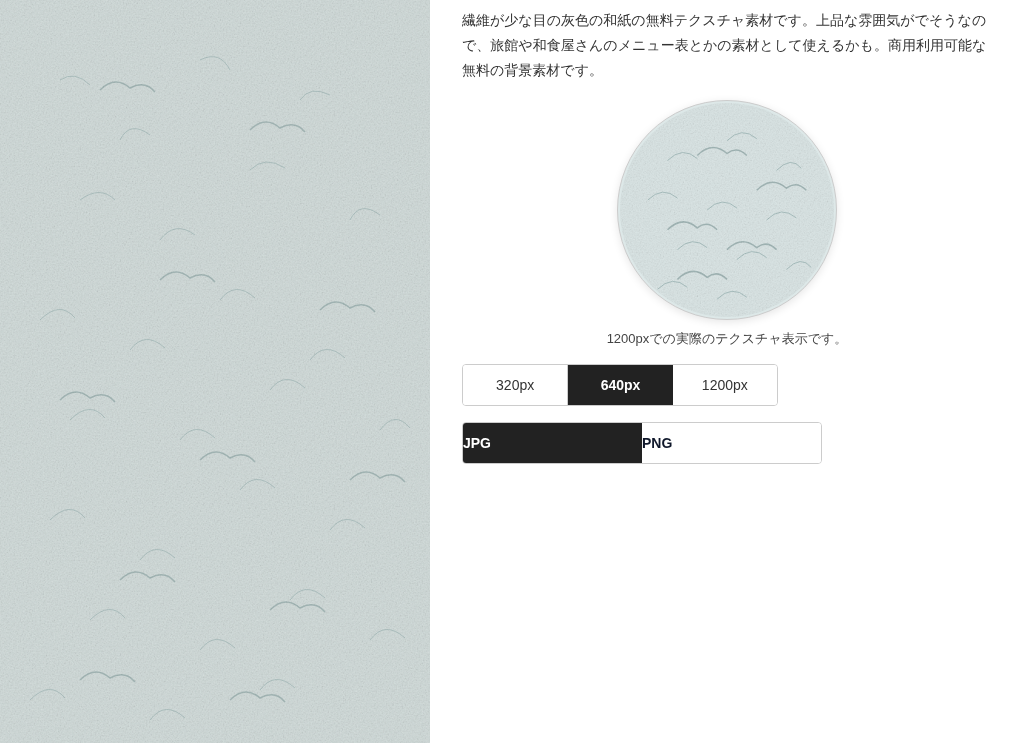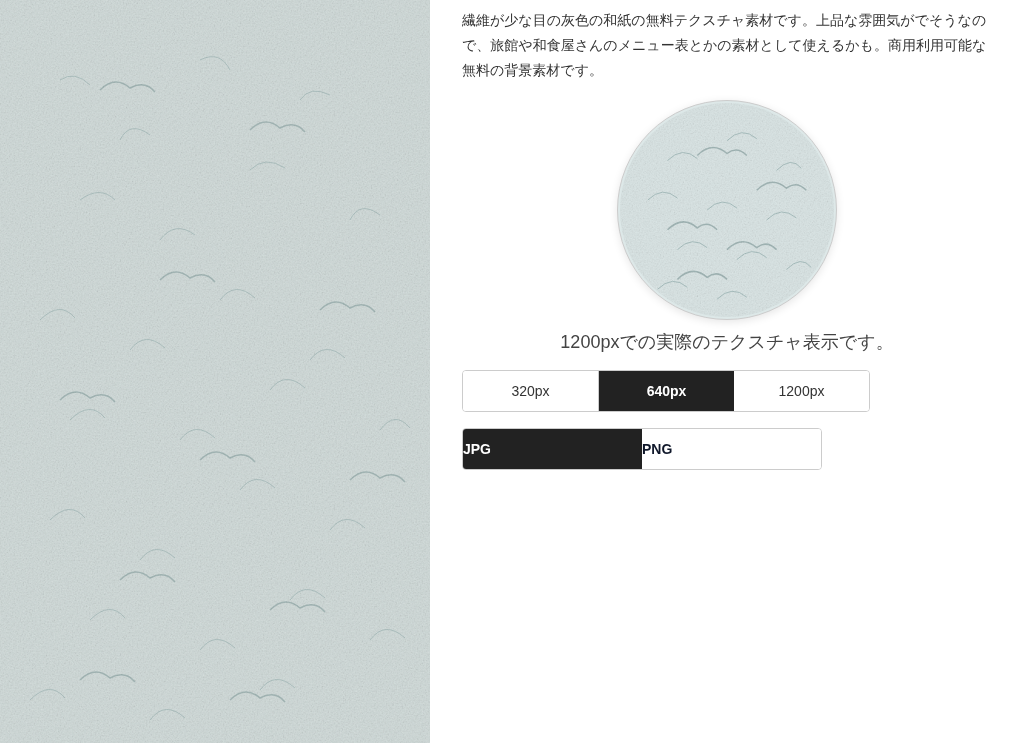--- a/index.html
+++ b/index.html
@@ -74,7 +74,7 @@
     }
 
     .preview-label {
-      font-size: 18px;
+      font-size: 13px;
       color: #444;
     }
 

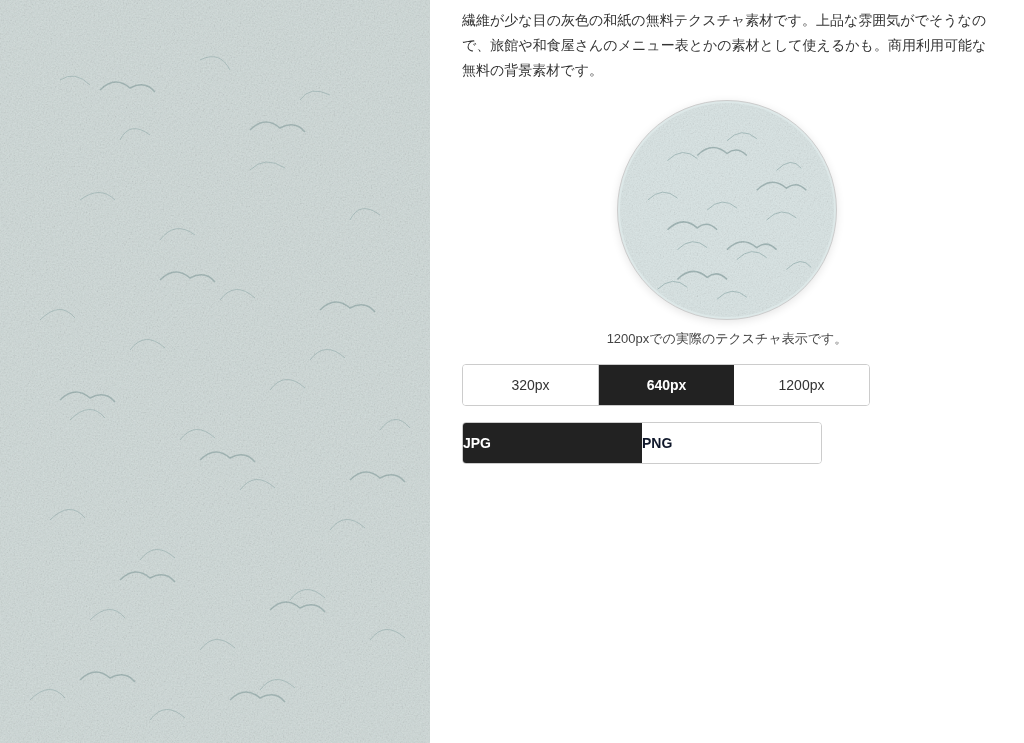--- a/index.html
+++ b/index.html
@@ -98,7 +98,7 @@
       border: 1px solid #ccc;
       border-radius: 4px;
       overflow: hidden;
-      width: 408px;
+      width: 316px;
     }
 
     .size-btn {

